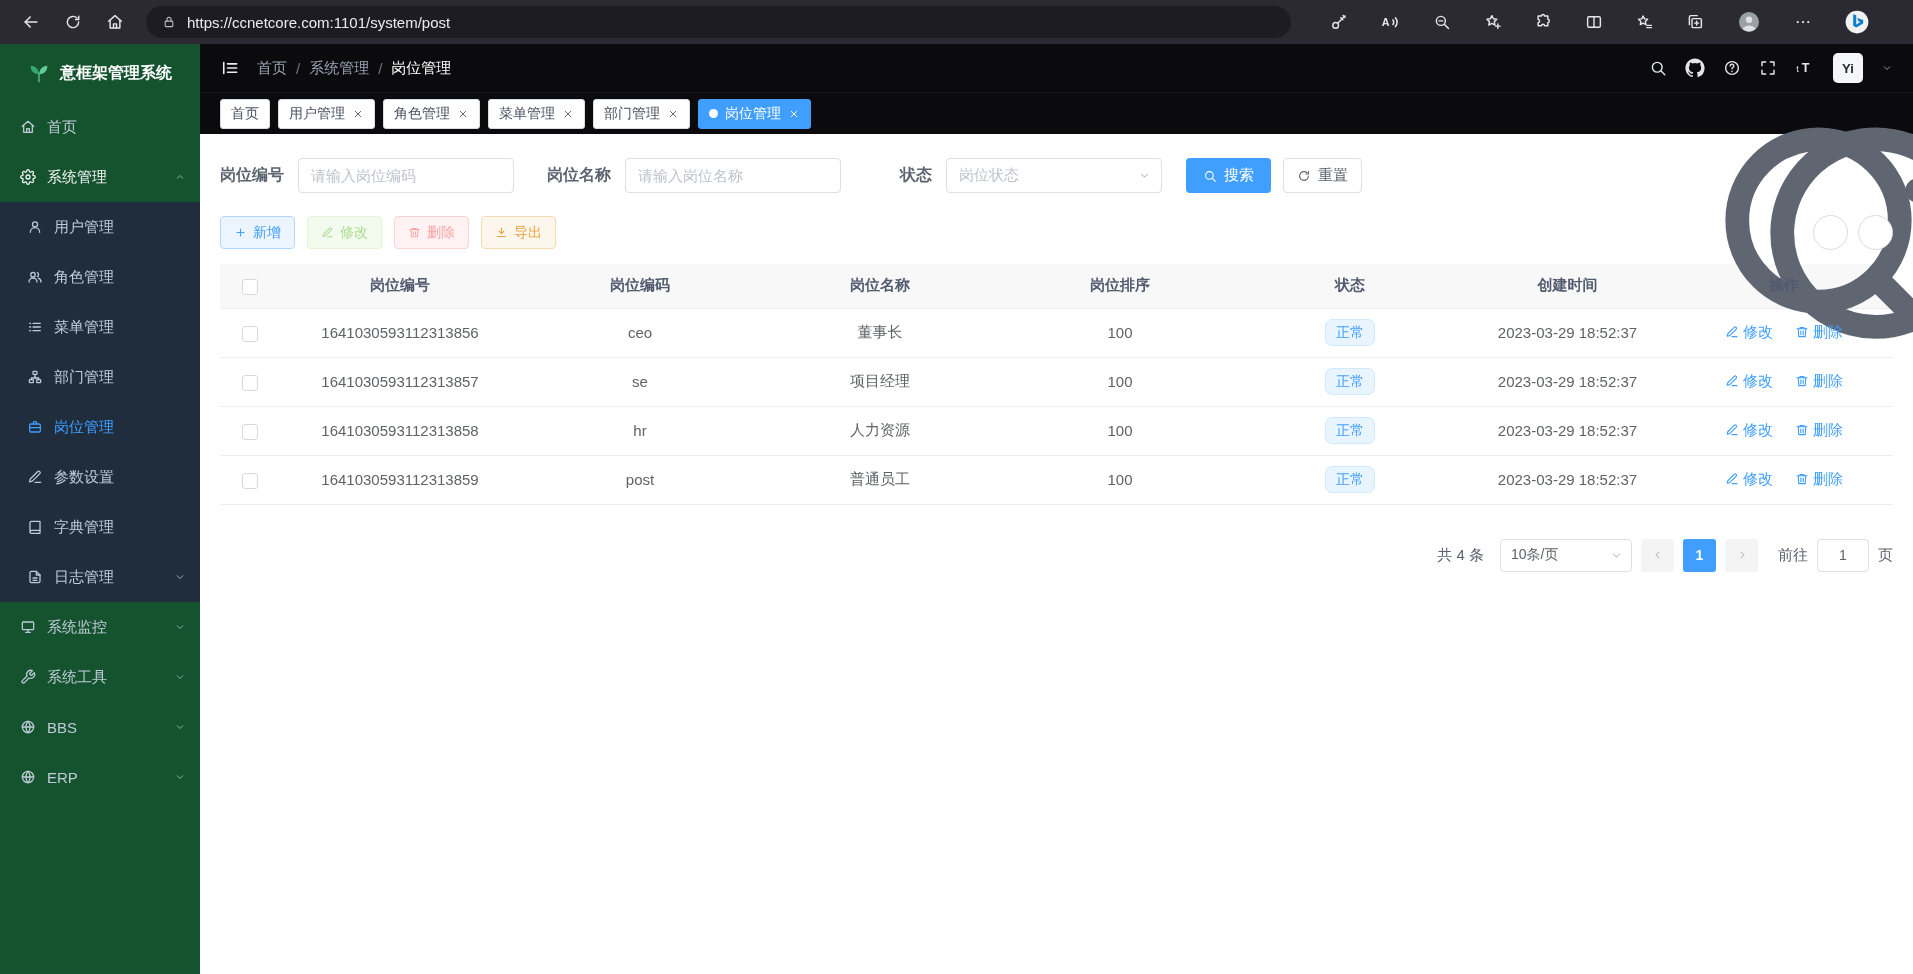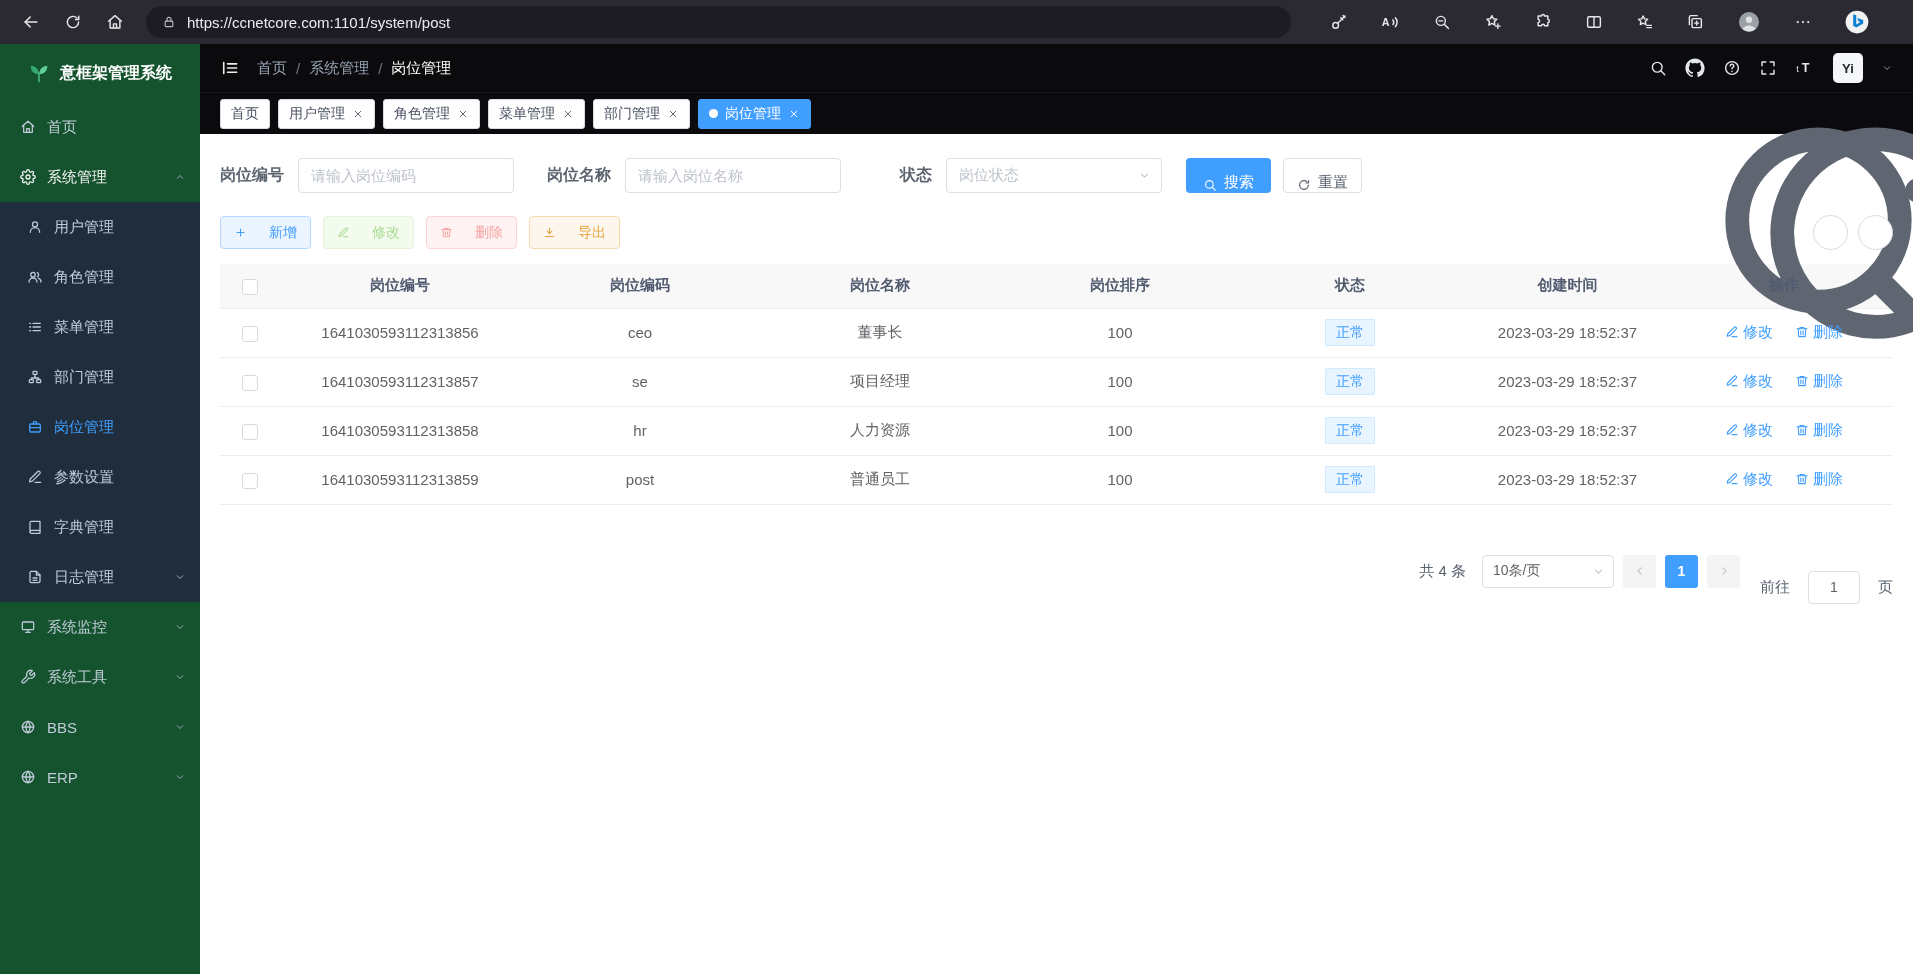--- a/index.html
+++ b/index.html
@@ -63,7 +63,7 @@
   .select-ph { color:#bdc3cc; font-size:15px; }
   .select-box .ic { color:#c0c4cc; }
 
-  .btn { display:inline-flex; align-items:flex-end; gap:7px; border-radius:4px; border:1px solid transparent; font-size:15px; height:35px; cursor:pointer; }
+  .btn { display:inline-flex; align-items:center; gap:7px; border-radius:4px; border:1px solid transparent; font-size:15px; height:35px; cursor:pointer; }
   .btn-search { background:#409eff; color:#fff; padding:0 16px; margin-left:24px; }
   .btn-reset { background:#fff; border-color:#dcdfe6; color:#5c6470; padding:0 13px; margin-left:12px; }
 

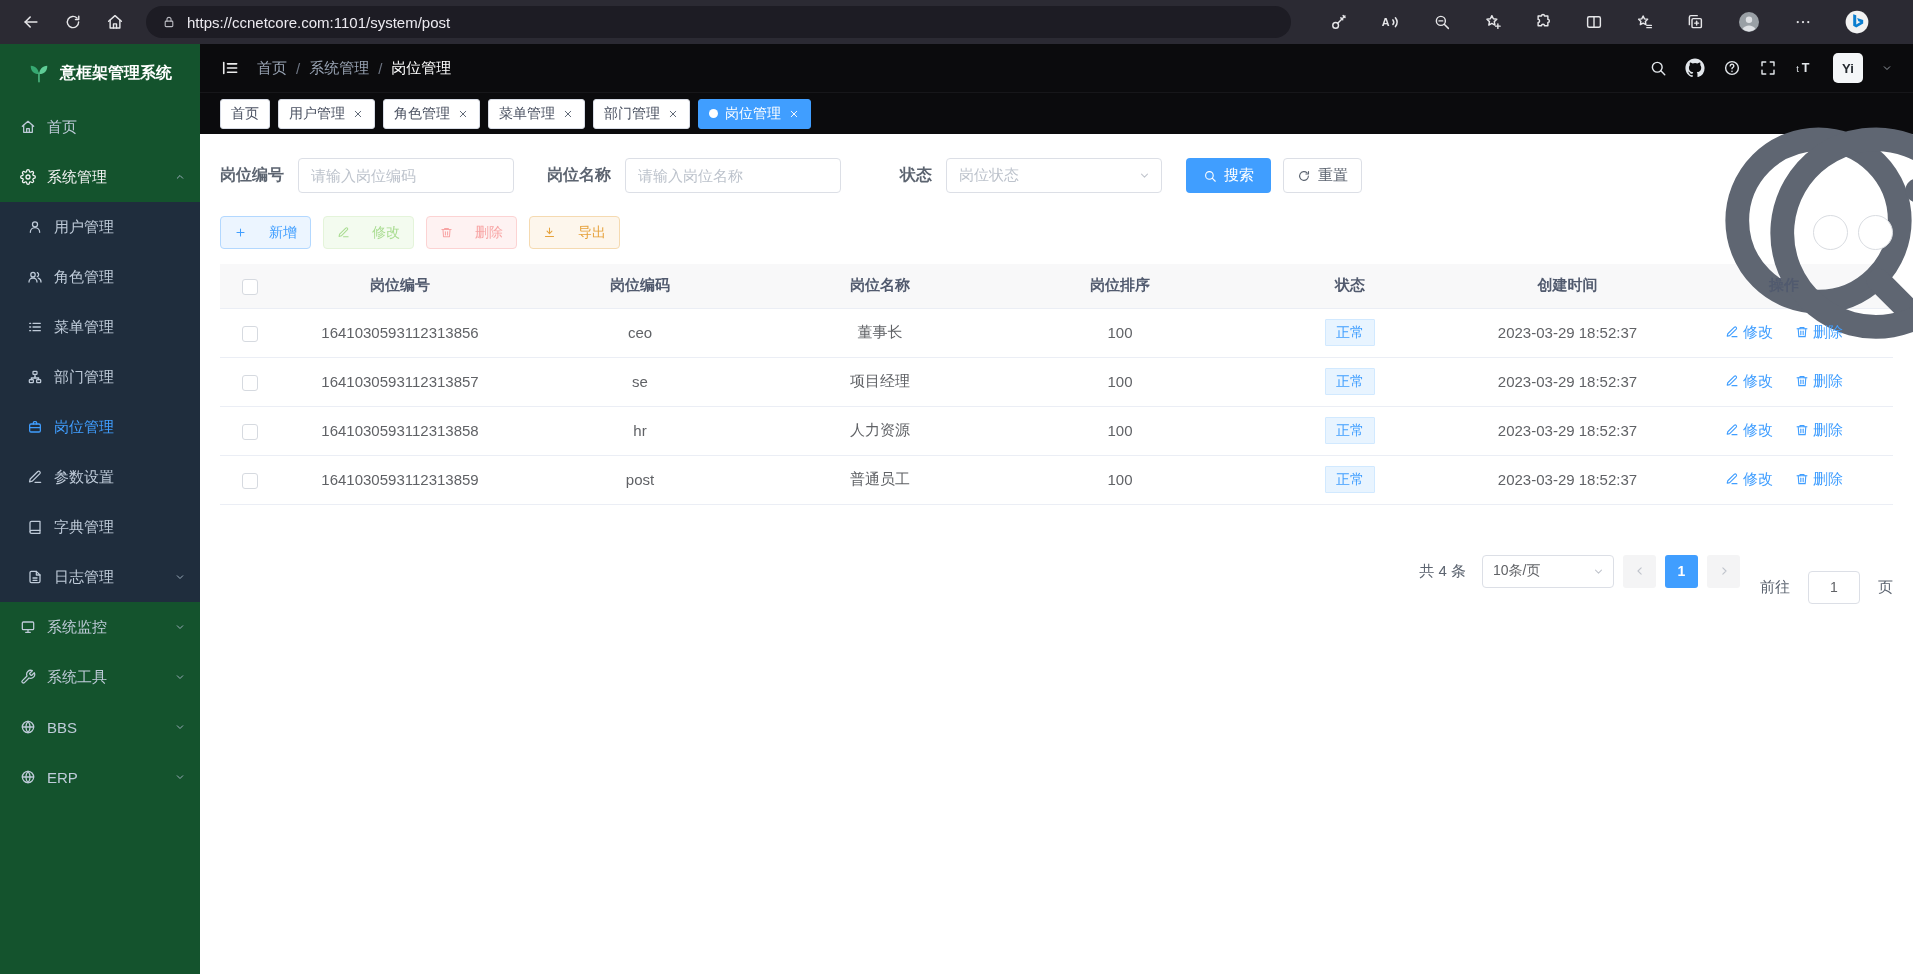--- a/index.html
+++ b/index.html
@@ -68,7 +68,7 @@
   .btn-reset { background:#fff; border-color:#dcdfe6; color:#5c6470; padding:0 13px; margin-left:12px; }
 
   .toolbar { display:flex; align-items:center; margin-top:22px; }
-  .tbtn { height:33px; padding:0 13px; border-radius:4px; display:inline-flex; align-items:center; gap:22px; font-size:14px; border:1px solid; margin-right:12px; cursor:pointer; background:#fff; }
+  .tbtn { height:33px; padding:0 13px; border-radius:4px; display:inline-flex; align-items:center; gap:6px; font-size:14px; border:1px solid; margin-right:12px; cursor:pointer; background:#fff; }
   .tbtn.add { color:#409eff; background:#ecf5ff; border-color:#b3d8ff; }
   .tbtn.edit { color:#a9dc91; background:#f3fbef; border-color:#e4f4da; cursor:not-allowed; }
   .tbtn.del { color:#f8a4a4; background:#fef2f2; border-color:#fcd3d3; cursor:not-allowed; }

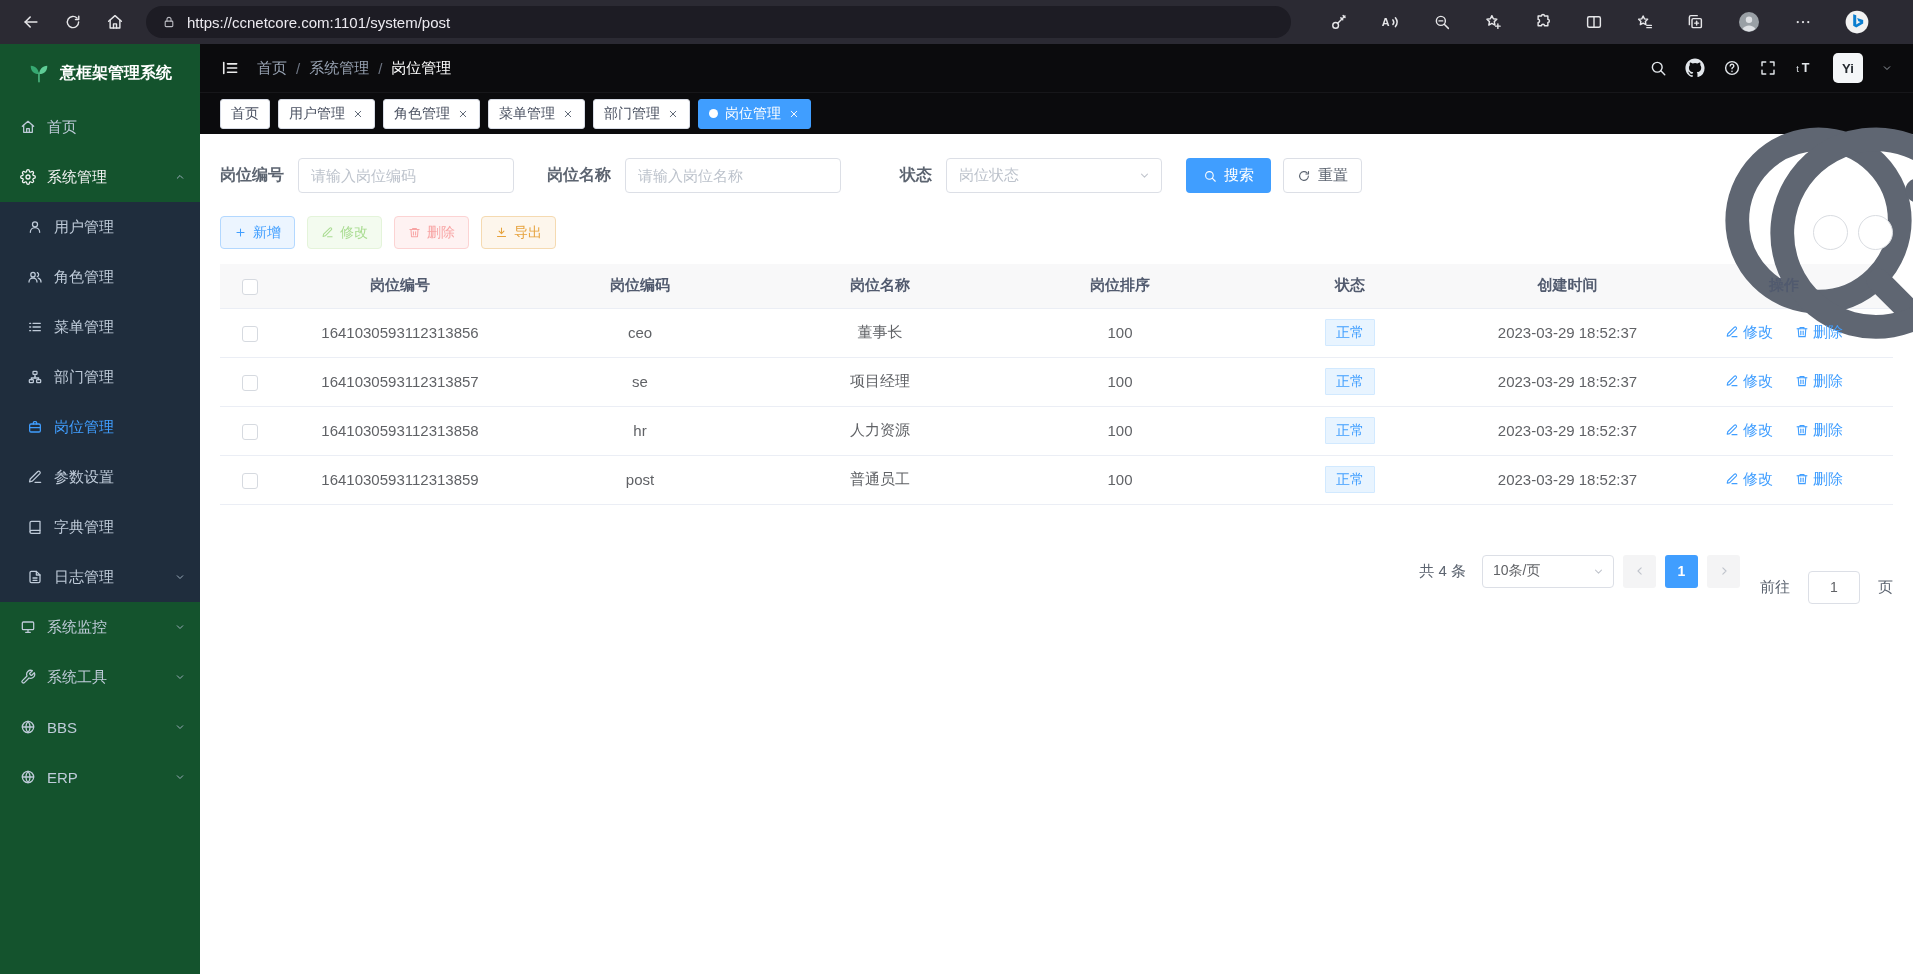--- a/index.html
+++ b/index.html
@@ -80,7 +80,7 @@
   thead th { background:#f8f8f9; color:#515a6e; font-weight:bold; font-size:15px; height:44px; text-align:center; border-bottom:1px solid #ebeef5; }
   tbody td { height:49px; text-align:center; font-size:15px; color:#606266; border-bottom:1px solid #ebeef5; }
   .checkbox { width:16px; height:16px; border:1px solid #d6dae0; border-radius:3px; display:inline-block; background:#fff; vertical-align:middle; cursor:pointer; }
-  .tag { display:inline-flex; align-items:center; height:27px; padding:0 10px; background:#e8f4ff; border:1px solid #d1e9ff; color:#409eff; border-radius:1px; font-size:14px; }
+  .tag { display:inline-flex; align-items:center; height:27px; padding:0 10px; background:#e8f4ff; border:1px solid #d1e9ff; color:#409eff; border-radius:7px; font-size:14px; }
   .op-link { display:inline-flex; align-items:center; gap:4px; color:#409eff; font-size:15px; cursor:pointer; margin:0 9px; }
 
   .pagination { display:flex; align-items:center; justify-content:flex-end; margin-top:34px; color:#5c6470; font-size:15px; }

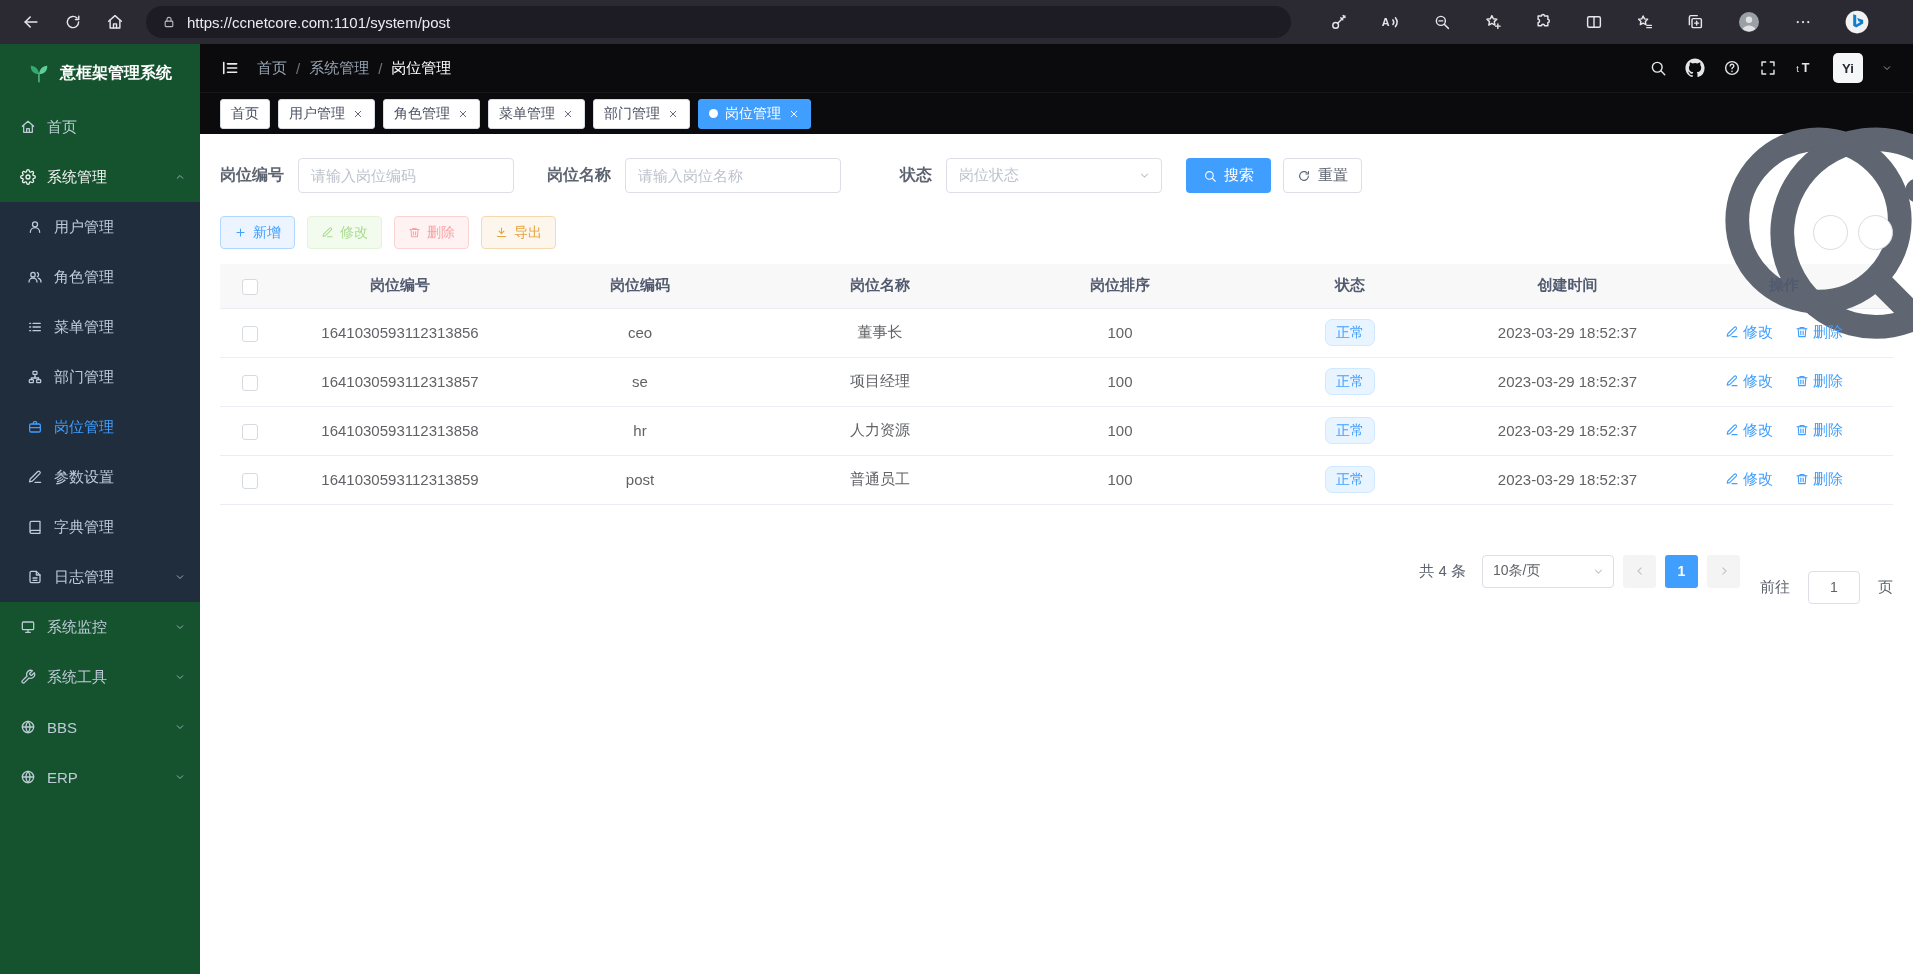--- a/index.html
+++ b/index.html
@@ -90,7 +90,7 @@
   .pg-btn { width:33px; height:33px; border-radius:3px; background:#f4f4f5; color:#c0c4cc; display:flex; align-items:center; justify-content:center; margin-left:9px; cursor:default; }
   .pg-btn:first-of-type { margin-left:18px; }
   .pg-cur { width:33px; height:33px; border-radius:3px; background:#409eff; color:#fff; display:flex; align-items:center; justify-content:center; margin-left:9px; font-size:14px; font-weight:bold; cursor:pointer; }
-  .pg-goto { margin-left:20px; display:flex; align-items:center; gap:18px;margin-top:32px; }
+  .pg-goto { margin-left:20px; display:flex; align-items:center; gap:9px; }
   .pg-input { width:52px; height:33px; border:1px solid #dcdfe6; border-radius:4px; text-align:center; font-size:14px; color:#606266; outline:none; }
 </style>
 </head>

